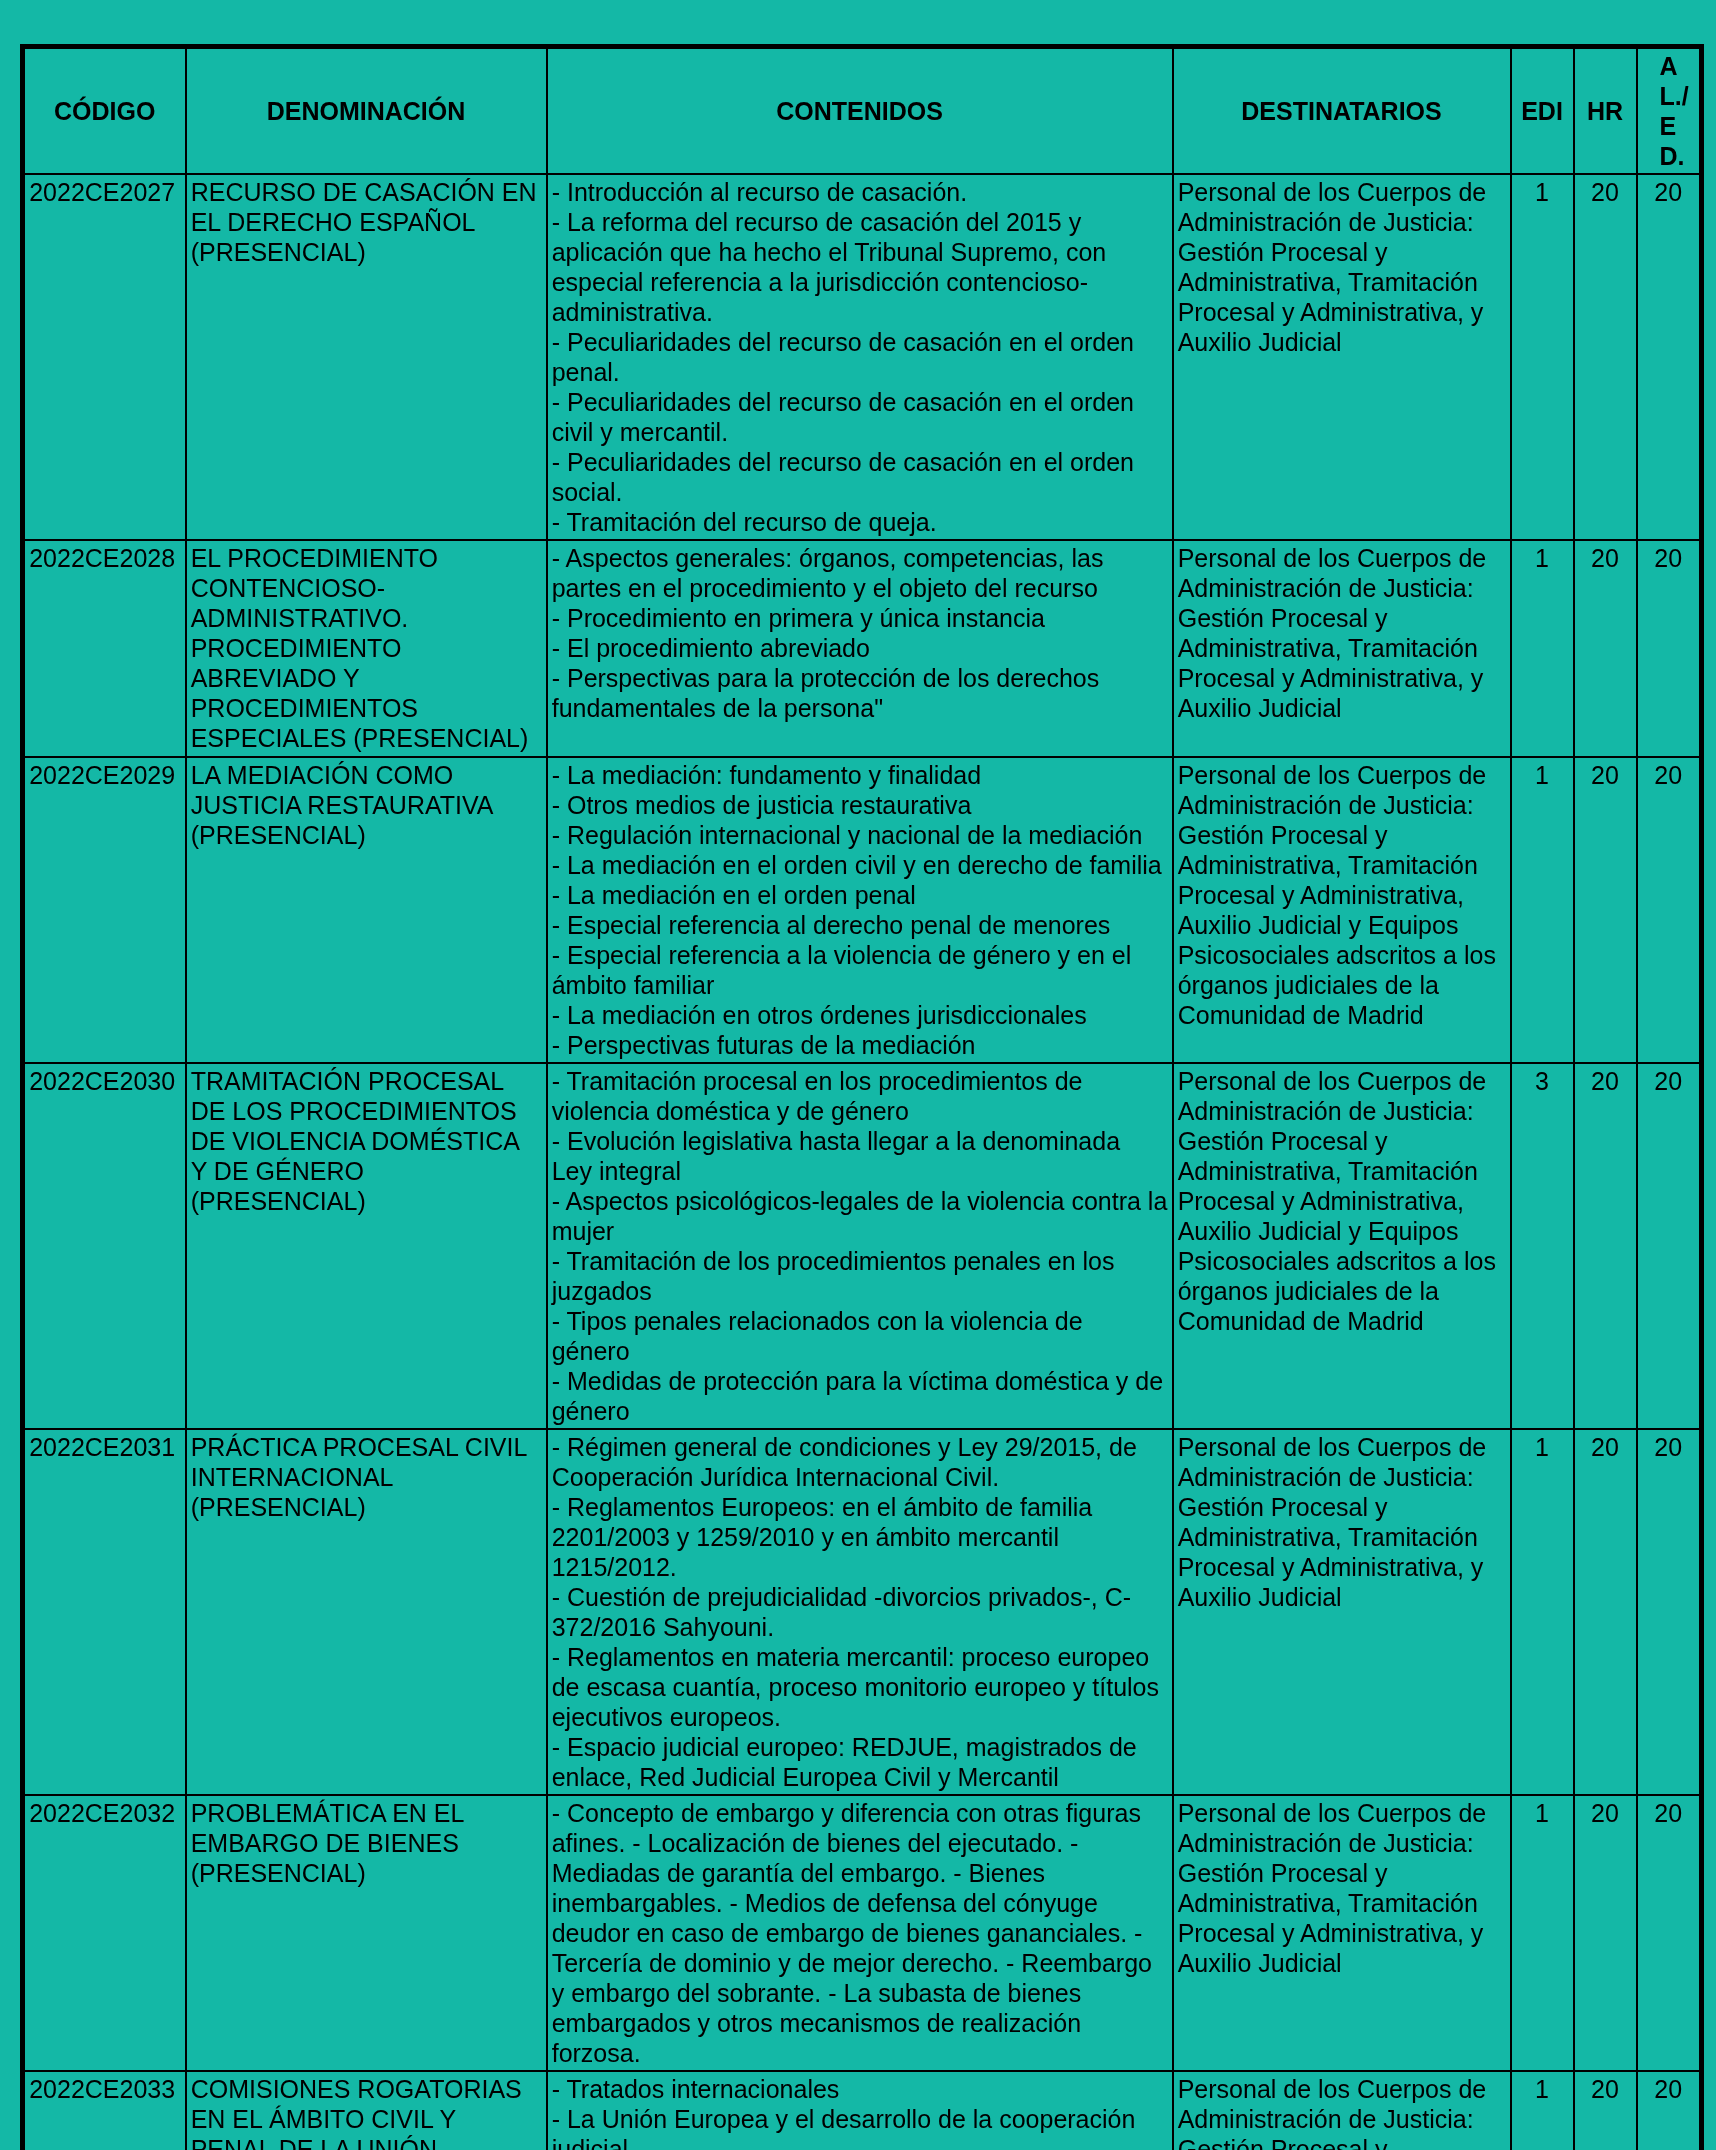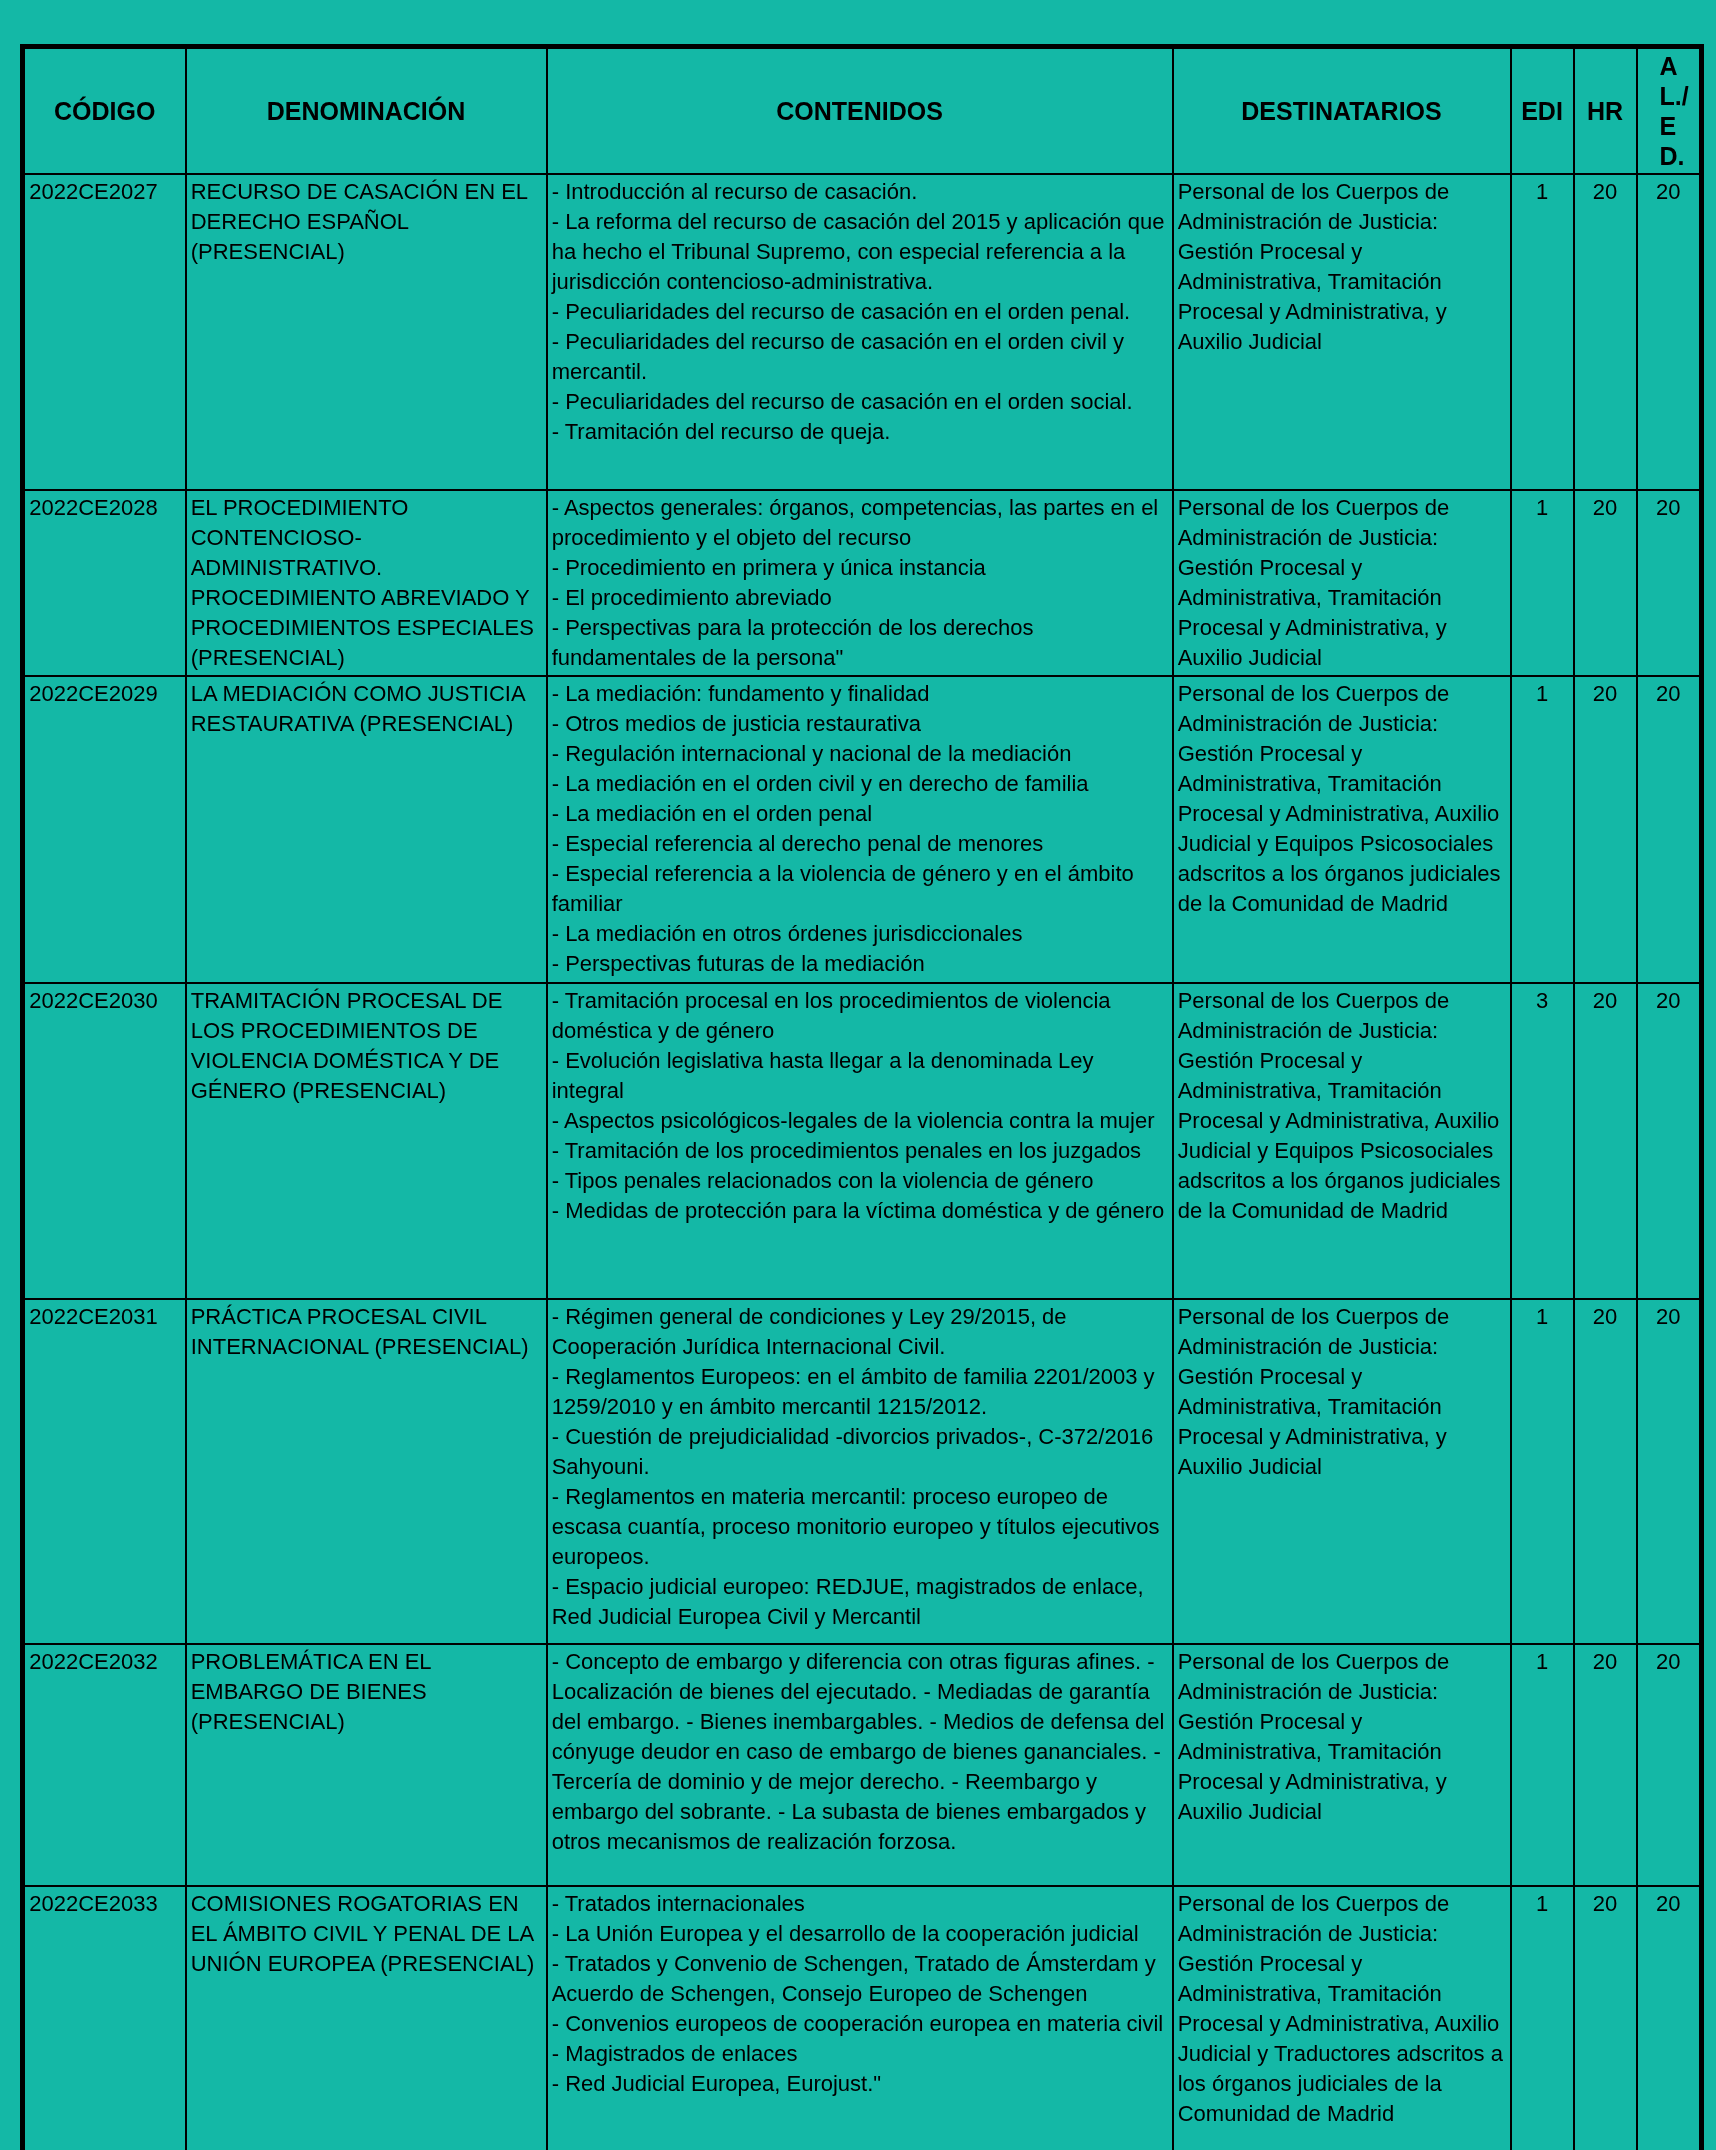--- a/index.html
+++ b/index.html
@@ -37,7 +37,7 @@
     border: 2.8px solid #000000;
     vertical-align: top;
     padding: 2.1px 4.2px;
-    font-size: 22px;
+    font-size: 25px;
     line-height: 30px;
     white-space: pre-wrap;
     overflow-wrap: break-word;

